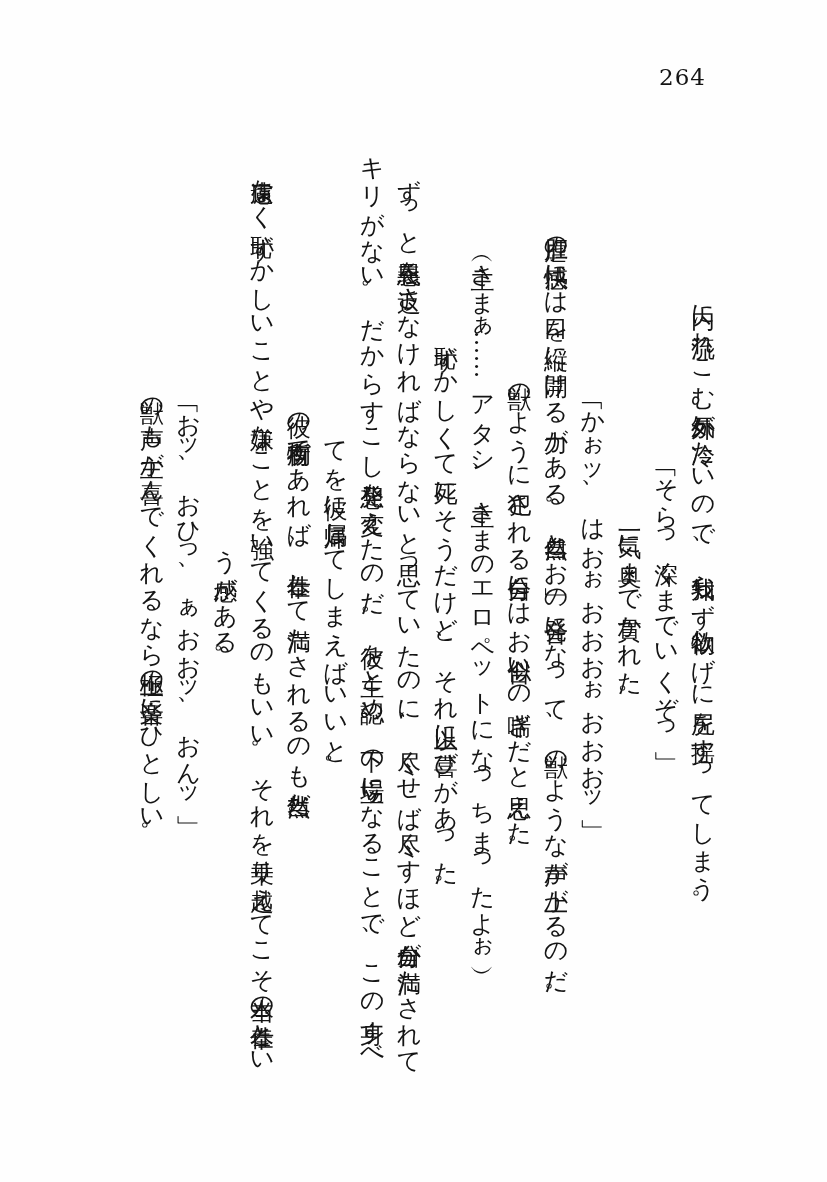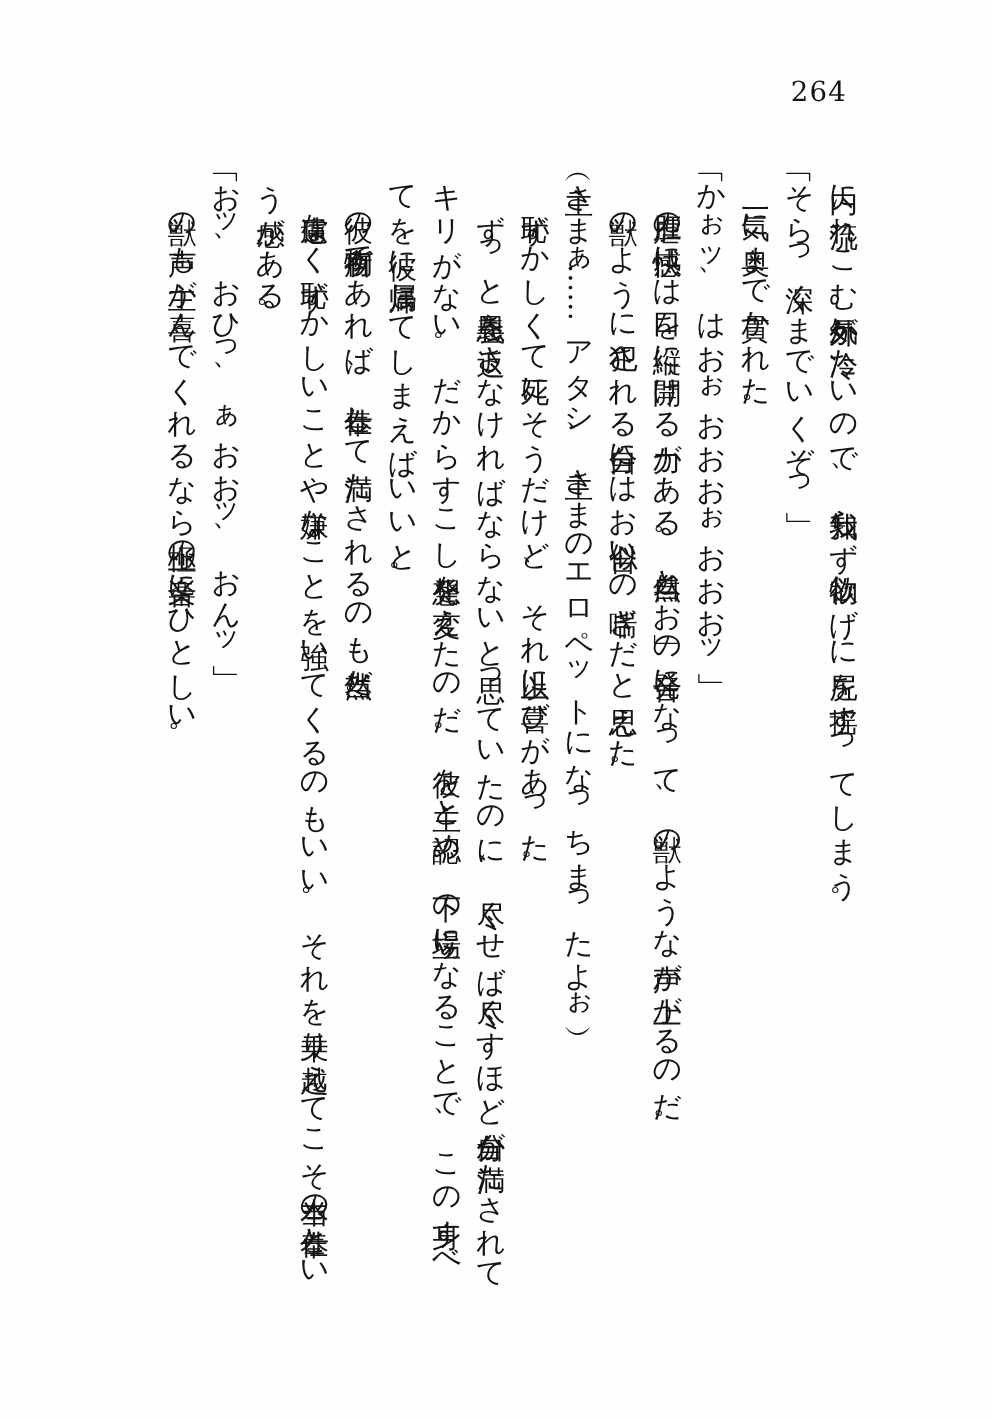--- a/index.html
+++ b/index.html
@@ -15,6 +15,7 @@
     overflow: hidden;
     font-family: "DejaVu Serif", "Liberation Serif", serif;
     color: #1a1a1a;
+    text-align: center;
   }
   .page-number {
     position: absolute;

